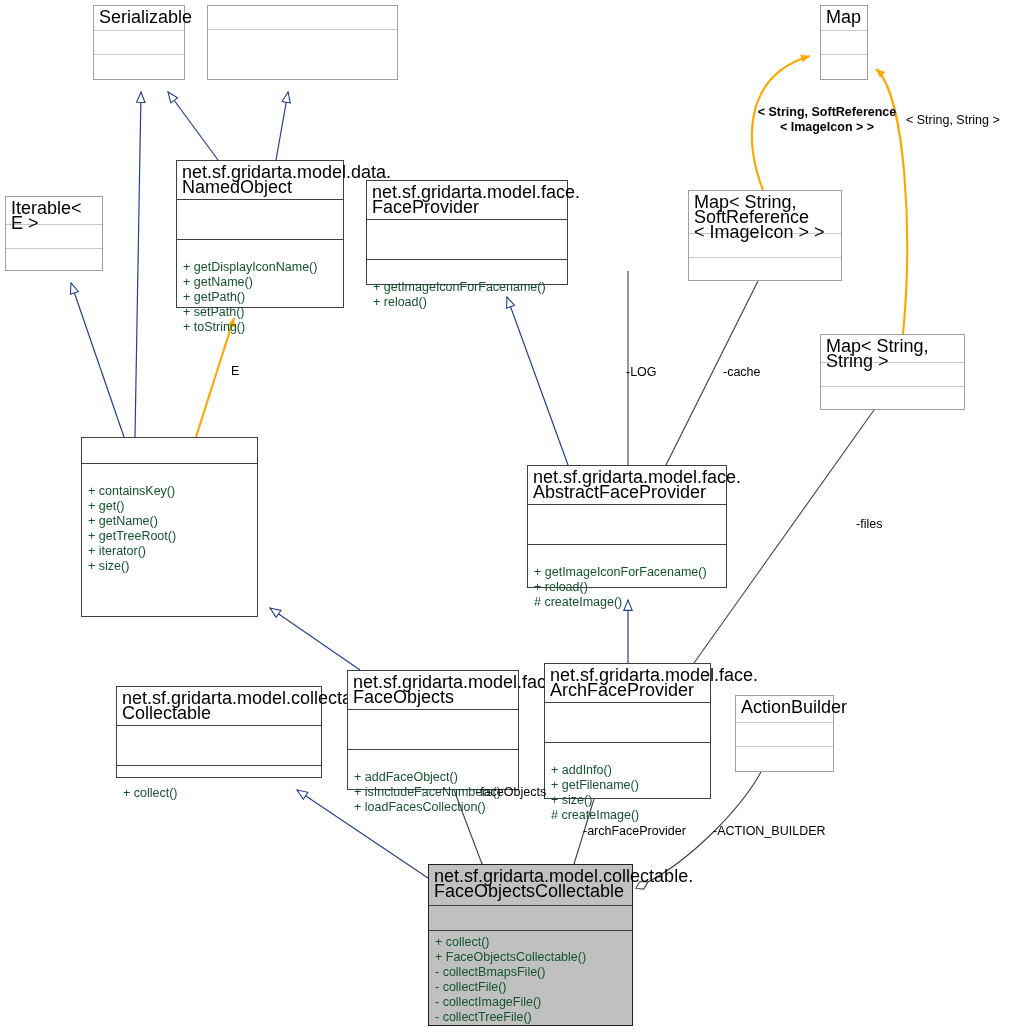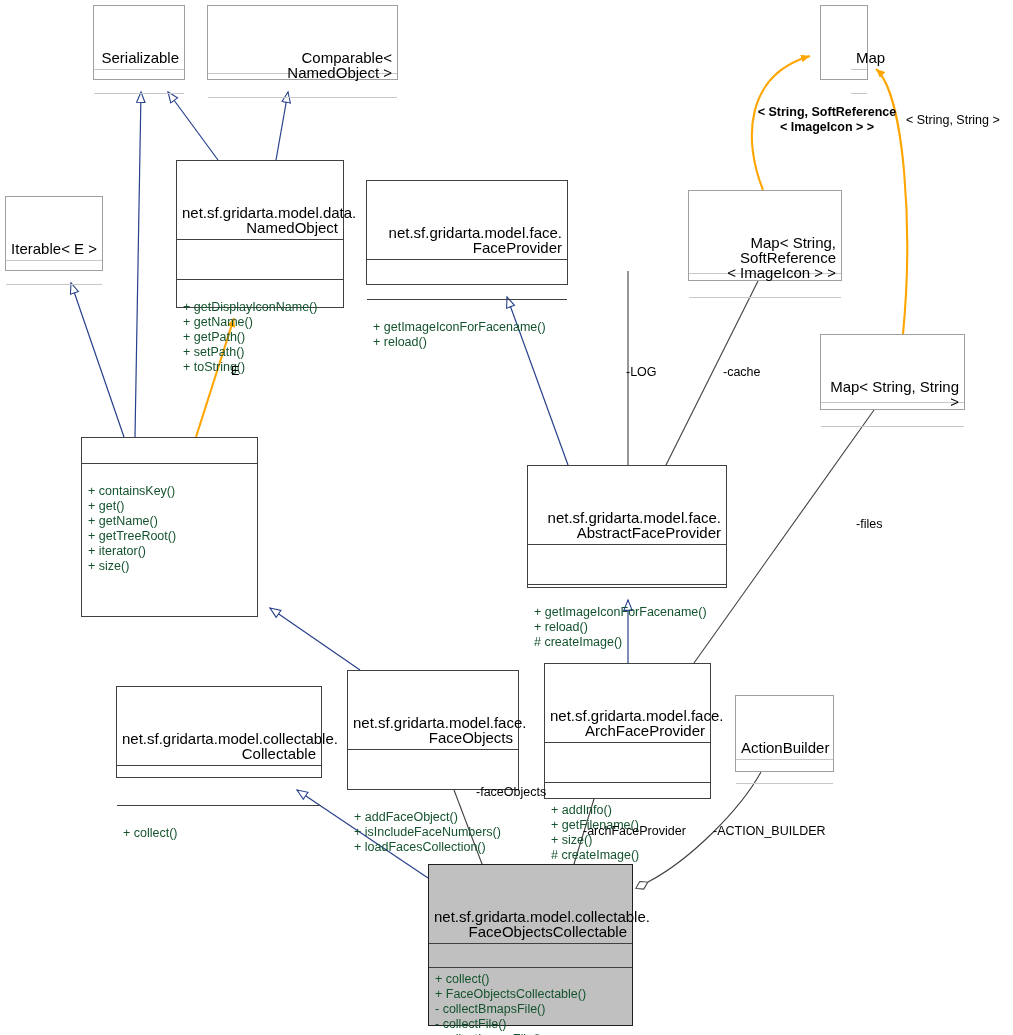--- a/index.html
+++ b/index.html
@@ -47,13 +47,12 @@
   }
   .uml-title {
     box-sizing: border-box;
-    text-align: right;
-    font-size: 15px;
+    text-align: left;
+    font-size: 18px;
     line-height: 15px;
     color: #000000;
     padding: 4px 5px 4px 5px;
     white-space: pre-line;
-    margin-top: 40px;
   }
   .uml-box.solid > .uml-title,
   .uml-box.highlight > .uml-title {

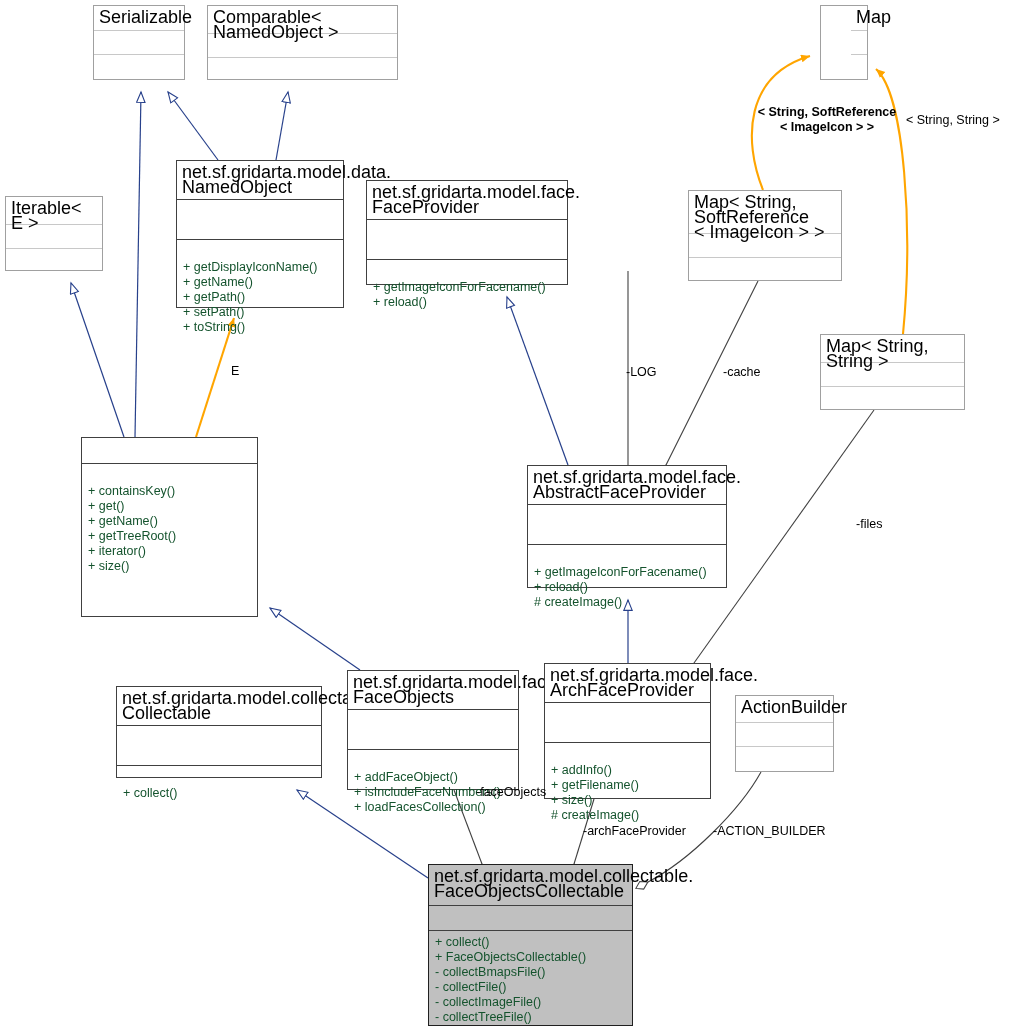--- a/index.html
+++ b/index.html
@@ -194,7 +194,6 @@
   </div>
 
   <div class="uml-box interface" style="left: 207px; top: 5px; width: 191px; height: 75px;">
-    <div class="uml-title" style="height: 28px;">Comparable&lt; NamedObject &gt;</div>
     <div class="uml-attrs" style="height: 23px;"></div>
     <div class="uml-ops"></div>
   </div>

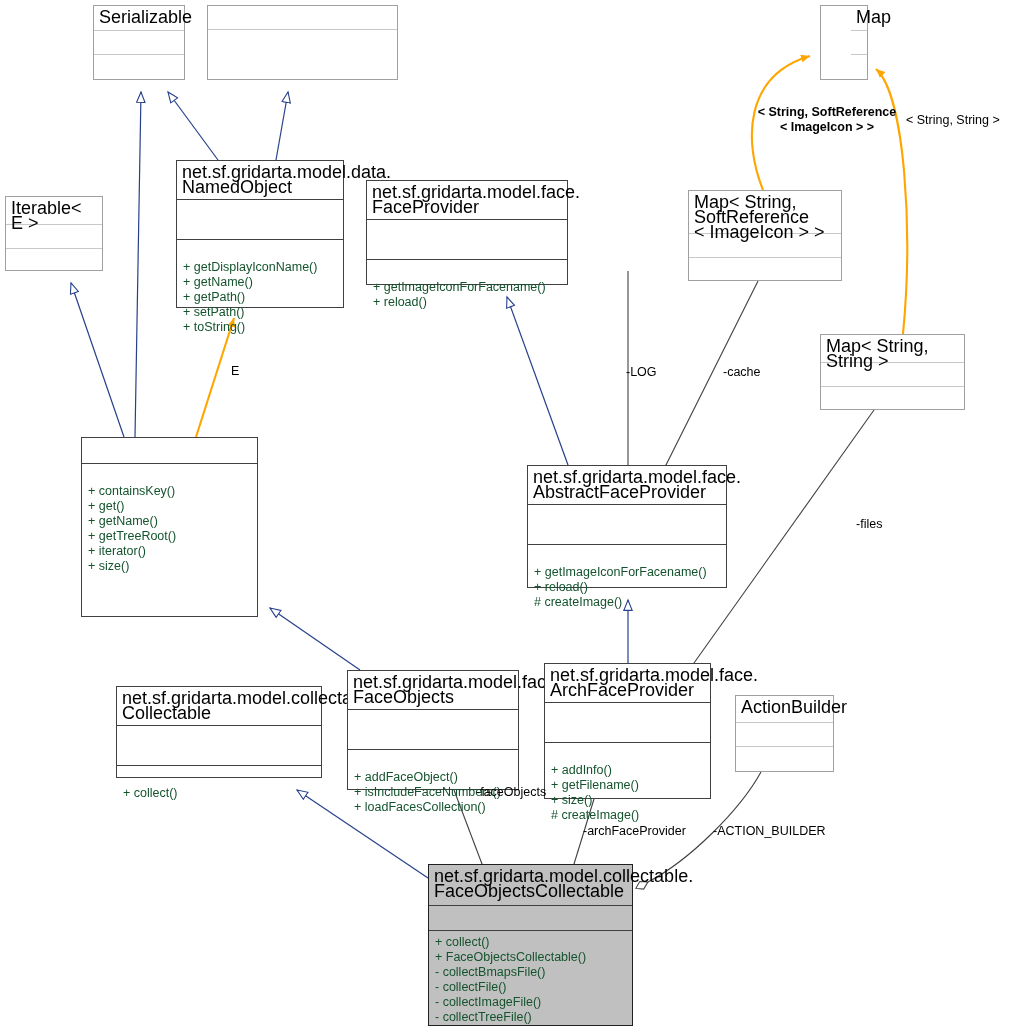--- a/index.html
+++ b/index.html
@@ -198,7 +198,7 @@
     <div class="uml-ops"></div>
   </div>
 
-  <div class="uml-box interface" style="left: 820px; top: 5px; width: 48px; height: 75px; padding-left: 30px;">
+  <div class="uml-box interface" style="left: 820px; top: 5px; width: 48px; height: 75px;">
     <div class="uml-title" style="height: 28px;">Map</div>
     <div class="uml-attrs" style="height: 23px;"></div>
     <div class="uml-ops"></div>

